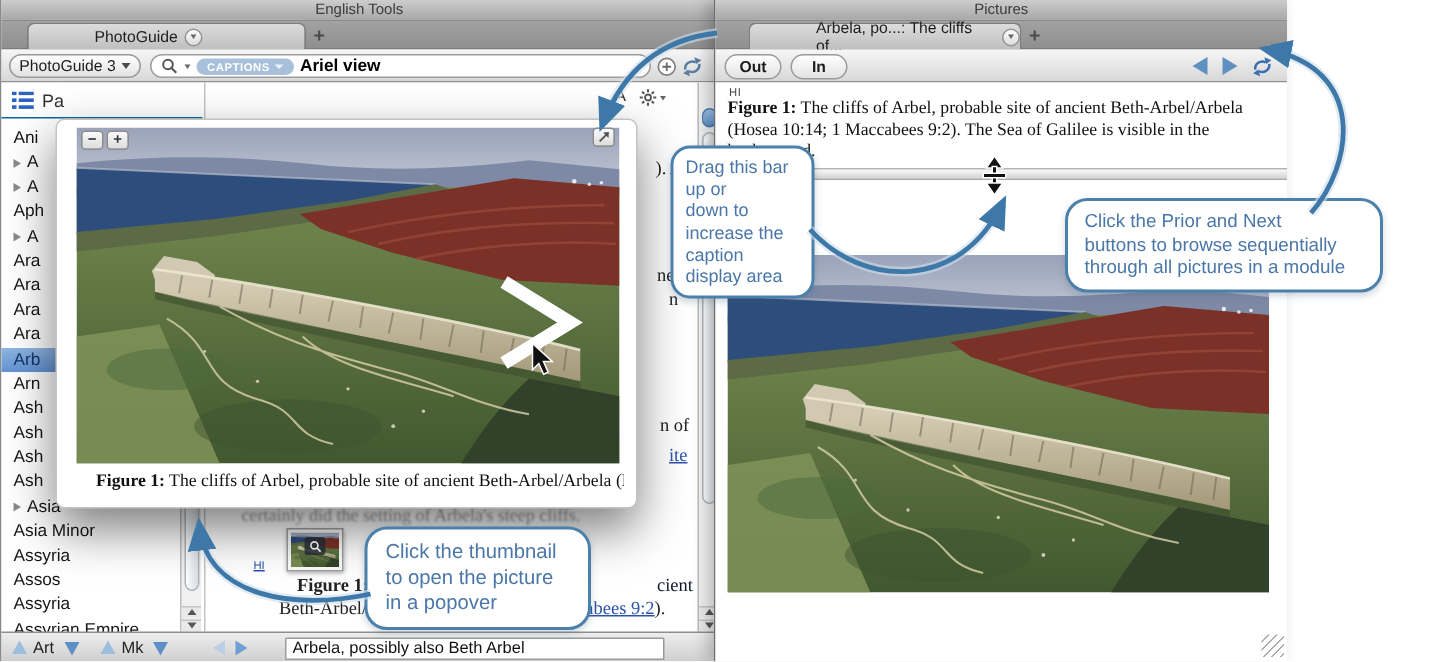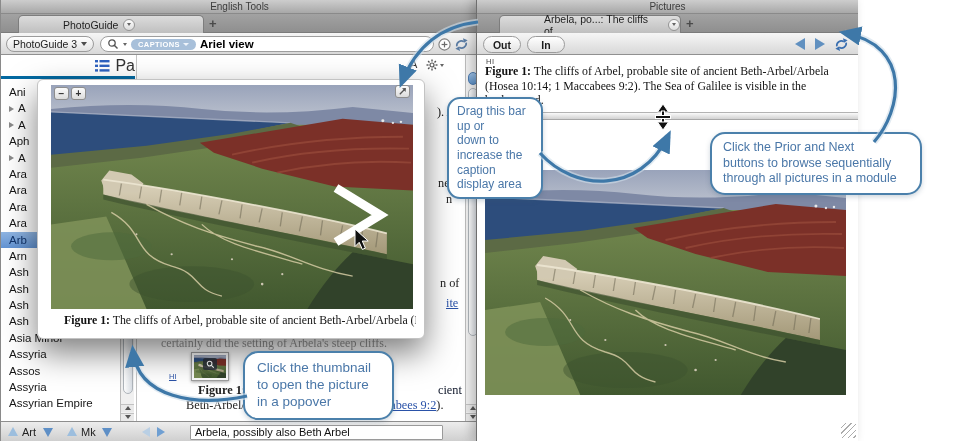--- a/index.html
+++ b/index.html
@@ -48,8 +48,8 @@
 
   
   .content{position:absolute;left:0;top:55px;right:0;bottom:20px;background:#fff;}
-  .pane-head{position:absolute;left:0;top:0;width:134px;height:24px;border-bottom:3px solid #0369a1;
-             display:flex;align-items:center;gap:5px;padding-left:7px;font-size:16px;color:#333;justify-content:flex-end;}
+  .pane-head{position:absolute;left:0;top:0;width:134px;height:24px;border-bottom:1px solid #0369a1;
+             display:flex;align-items:center;gap:5px;padding-left:7px;font-size:12px;color:#333;}
   .list{position:absolute;left:0;top:29px;width:118px;margin:0;padding:0;list-style:none;}
   .list li{height:16.4px;line-height:16.4px;padding-left:8px;font-size:11.5px;color:#161616;
            white-space:nowrap;overflow:hidden;display:flex;align-items:center;}

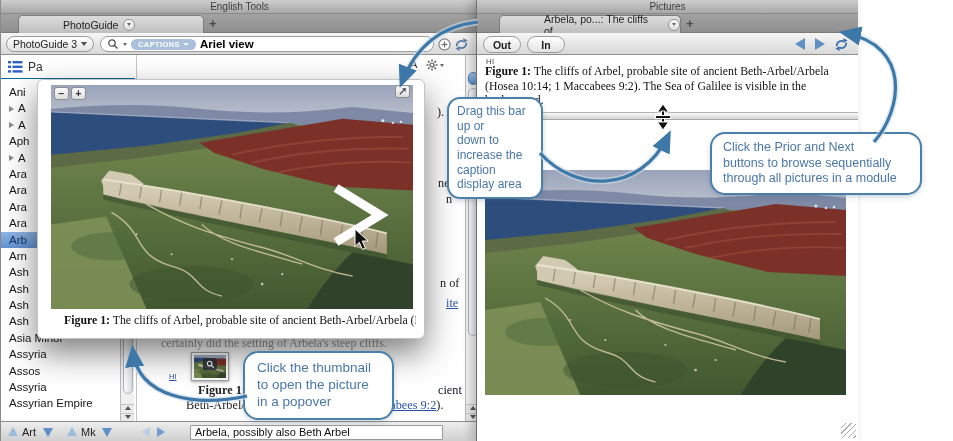--- a/index.html
+++ b/index.html
@@ -270,6 +270,10 @@
             <span>Ash</span>
           </li>
         <li>
+            <span class="tri disc"></span>
+            <span>Asia</span>
+          </li>
+        <li>
             <span>Asia Minor</span>
           </li>
         <li>

